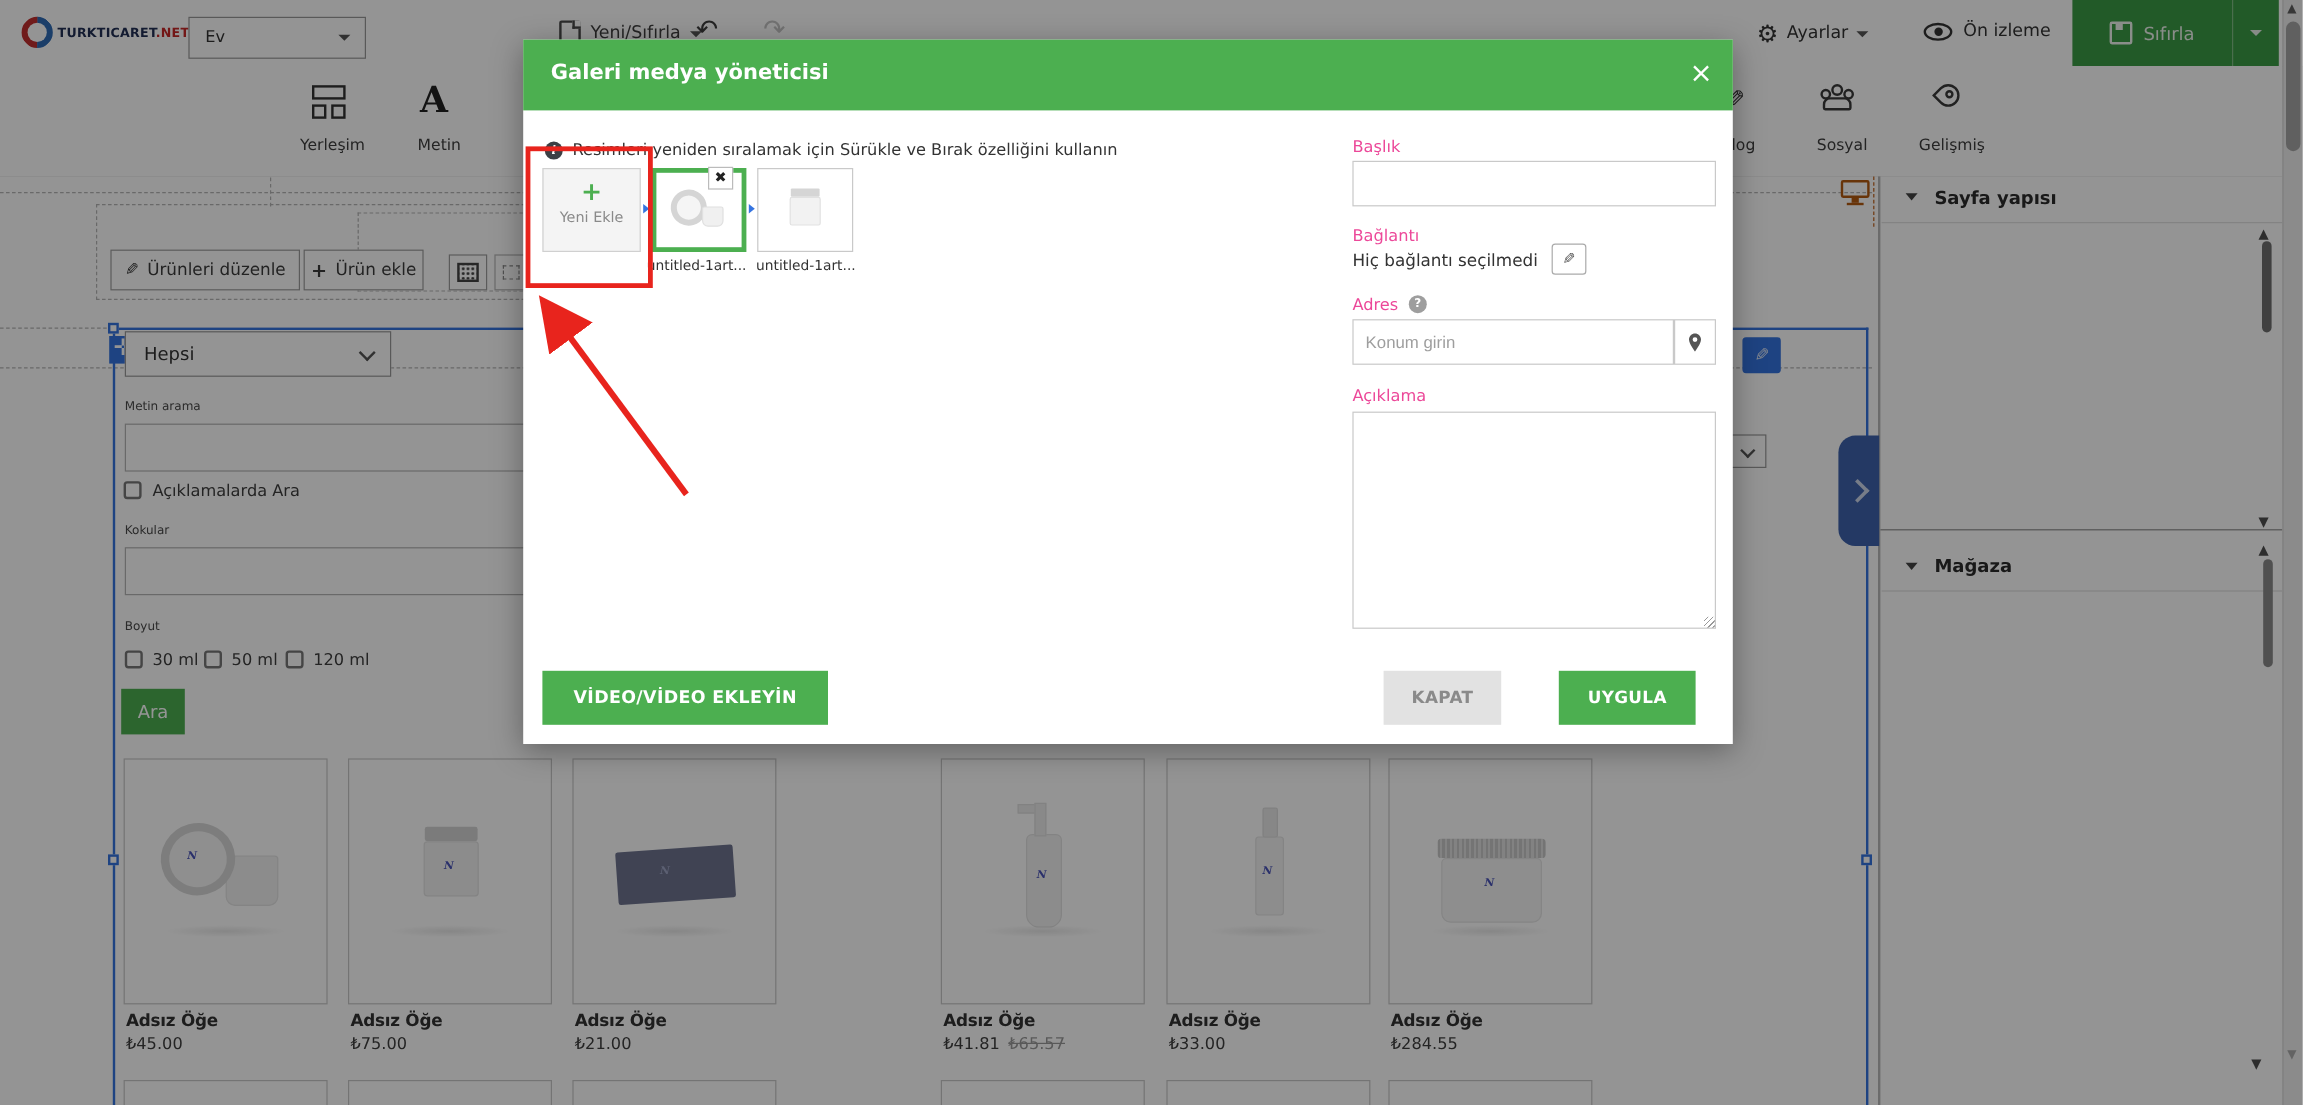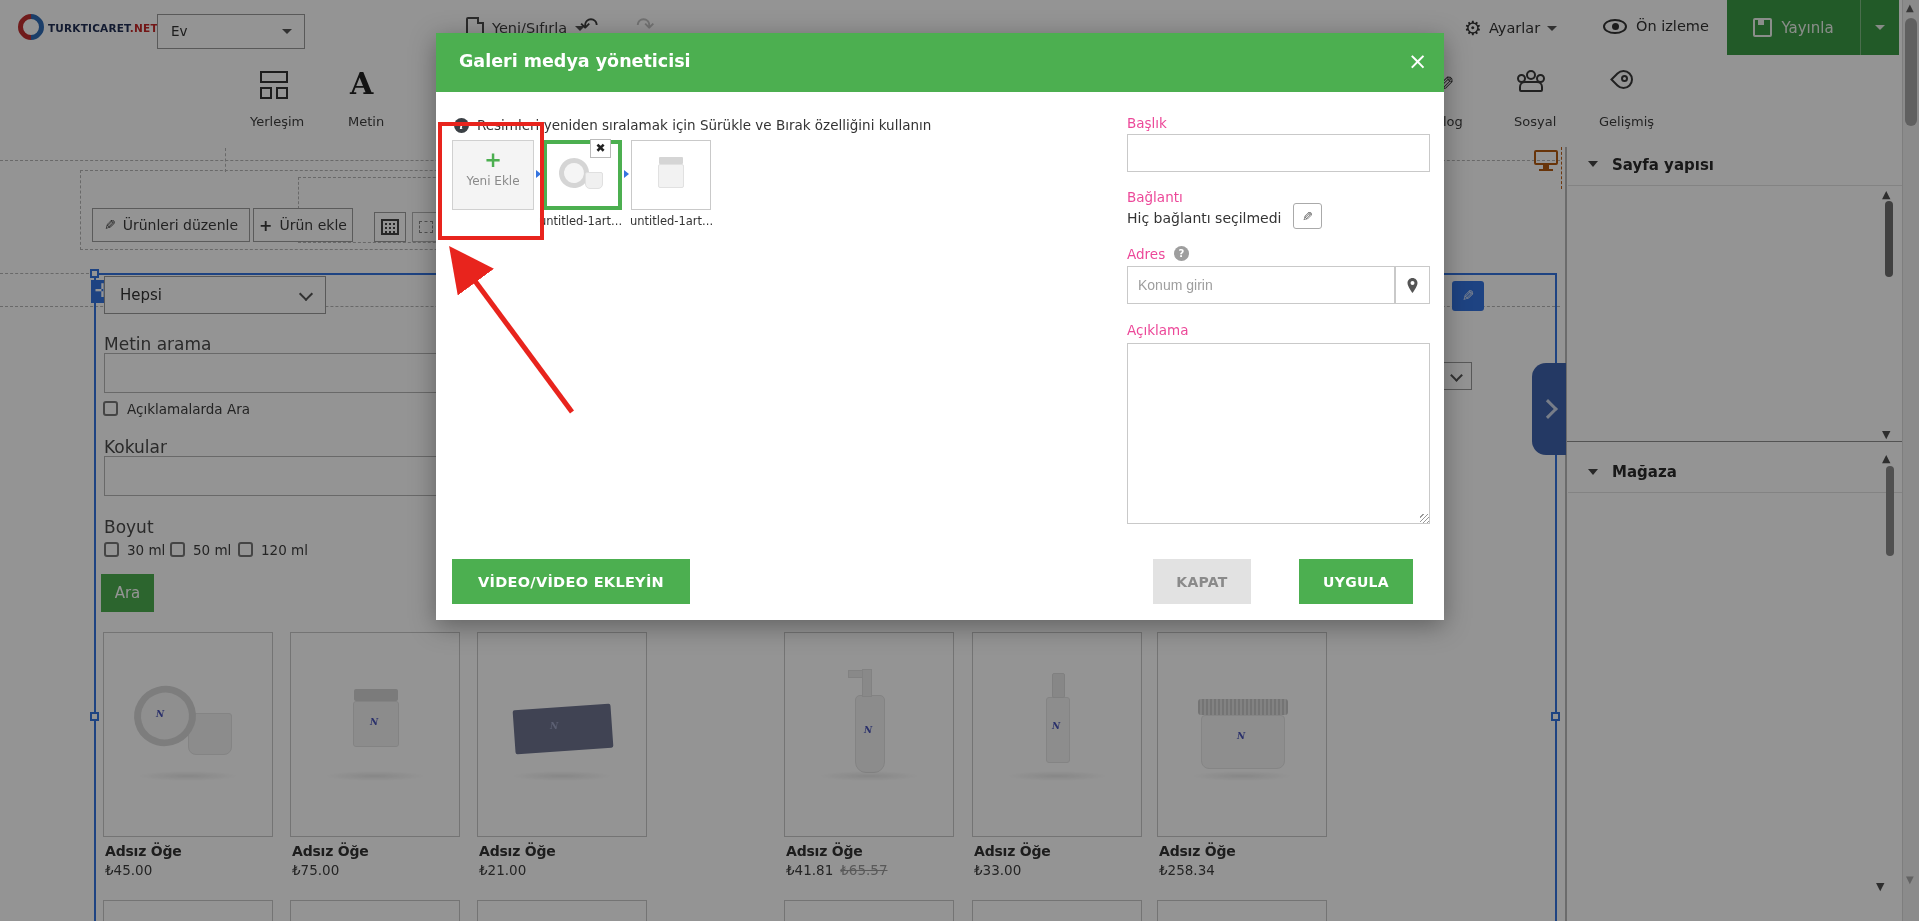--- a/index.html
+++ b/index.html
@@ -261,7 +261,7 @@
   </div>
   <div id="publish" style="pointer-events:auto">
     <span class="floppy"></span>
-    <span class="lbl">Yayınla</span>
+    <span class="lbl">Sıfırla</span>
   </div>
   <div id="publish-caret" style="pointer-events:auto">
       <span class="caret"></span>

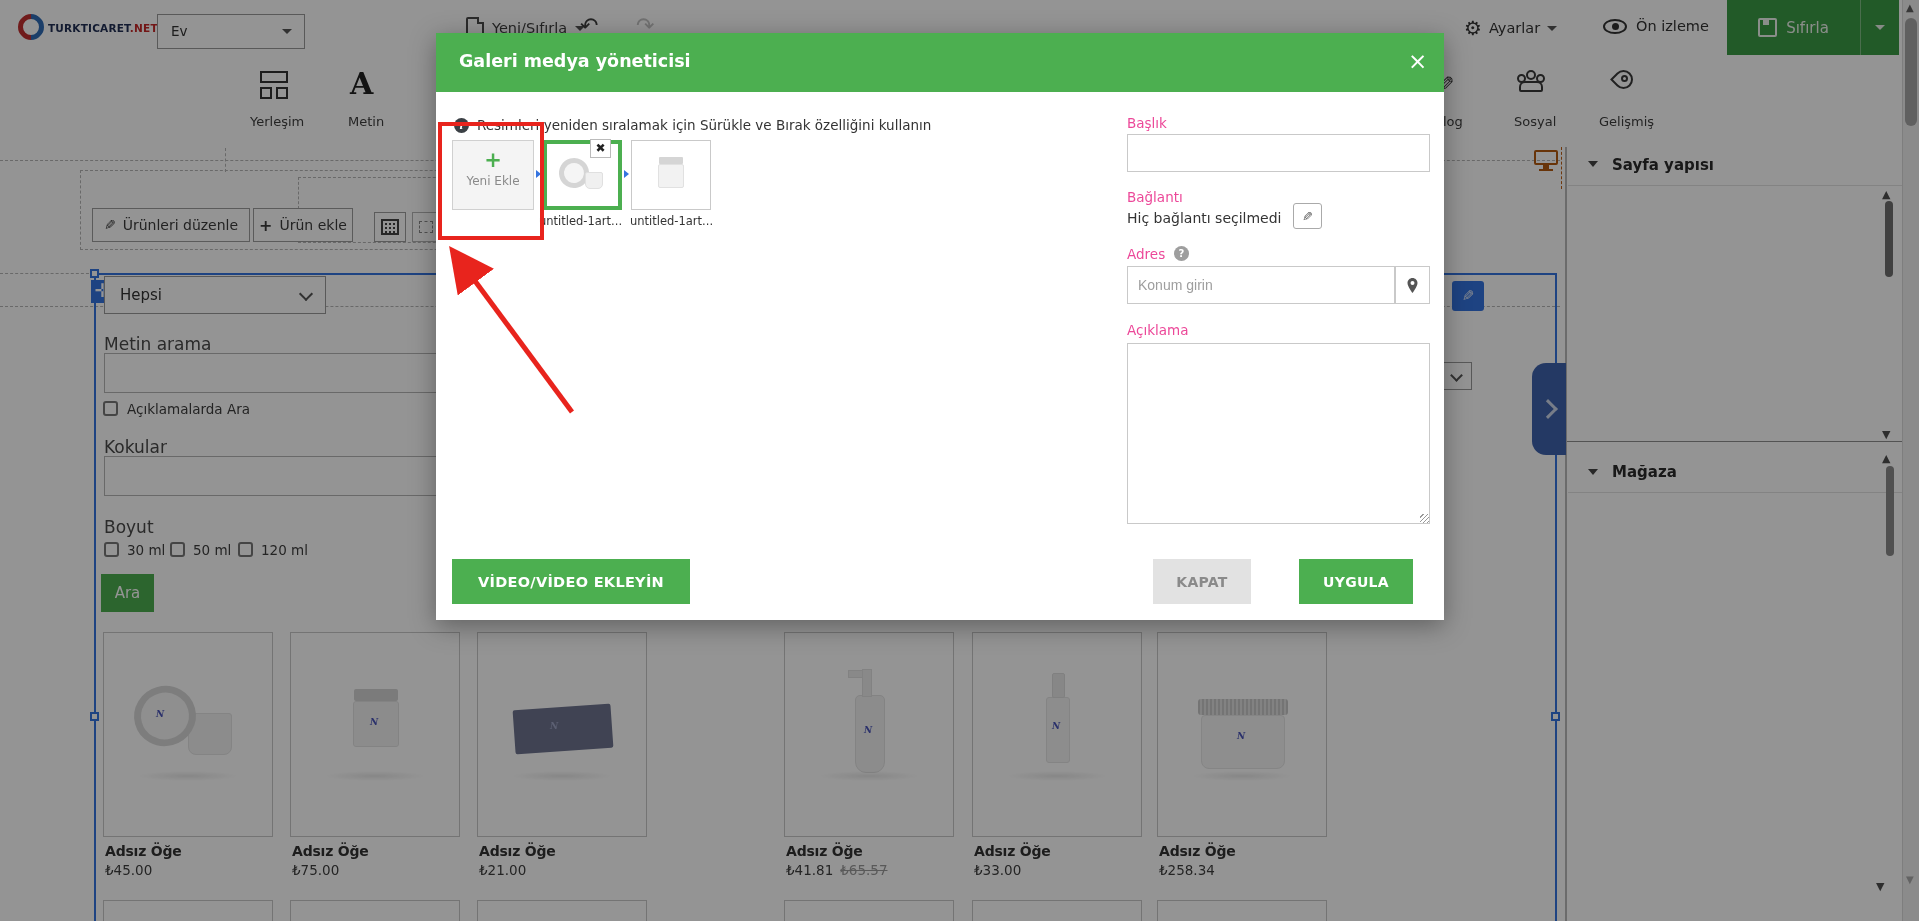--- a/index.html
+++ b/index.html
@@ -84,7 +84,7 @@
   #hepsi .val{position:absolute;left:15px;top:9px;font-size:15px;color:#333}
   .chev{position:absolute;width:8px;height:8px;border-right:2px solid #555;border-bottom:2px solid #555;transform:rotate(45deg)}
   #hepsi .chev{right:14px;top:12px}
-  .flabel{position:absolute;font-size:17px;color:#4a4a4a}
+  .flabel{position:absolute;font-size:10px;color:#4a4a4a}
   .finput{position:absolute;height:40px;border:1px solid #b5b5b5;background:#fff;box-sizing:border-box;font-size:14px;padding:0 10px;color:#333;outline:none}
   .cb{position:absolute;width:15px;height:15px;border:2px solid #777;border-radius:3px;background:#fff;box-sizing:border-box}
   .cblbl{position:absolute;font-size:13.5px;color:#3e3e3e}

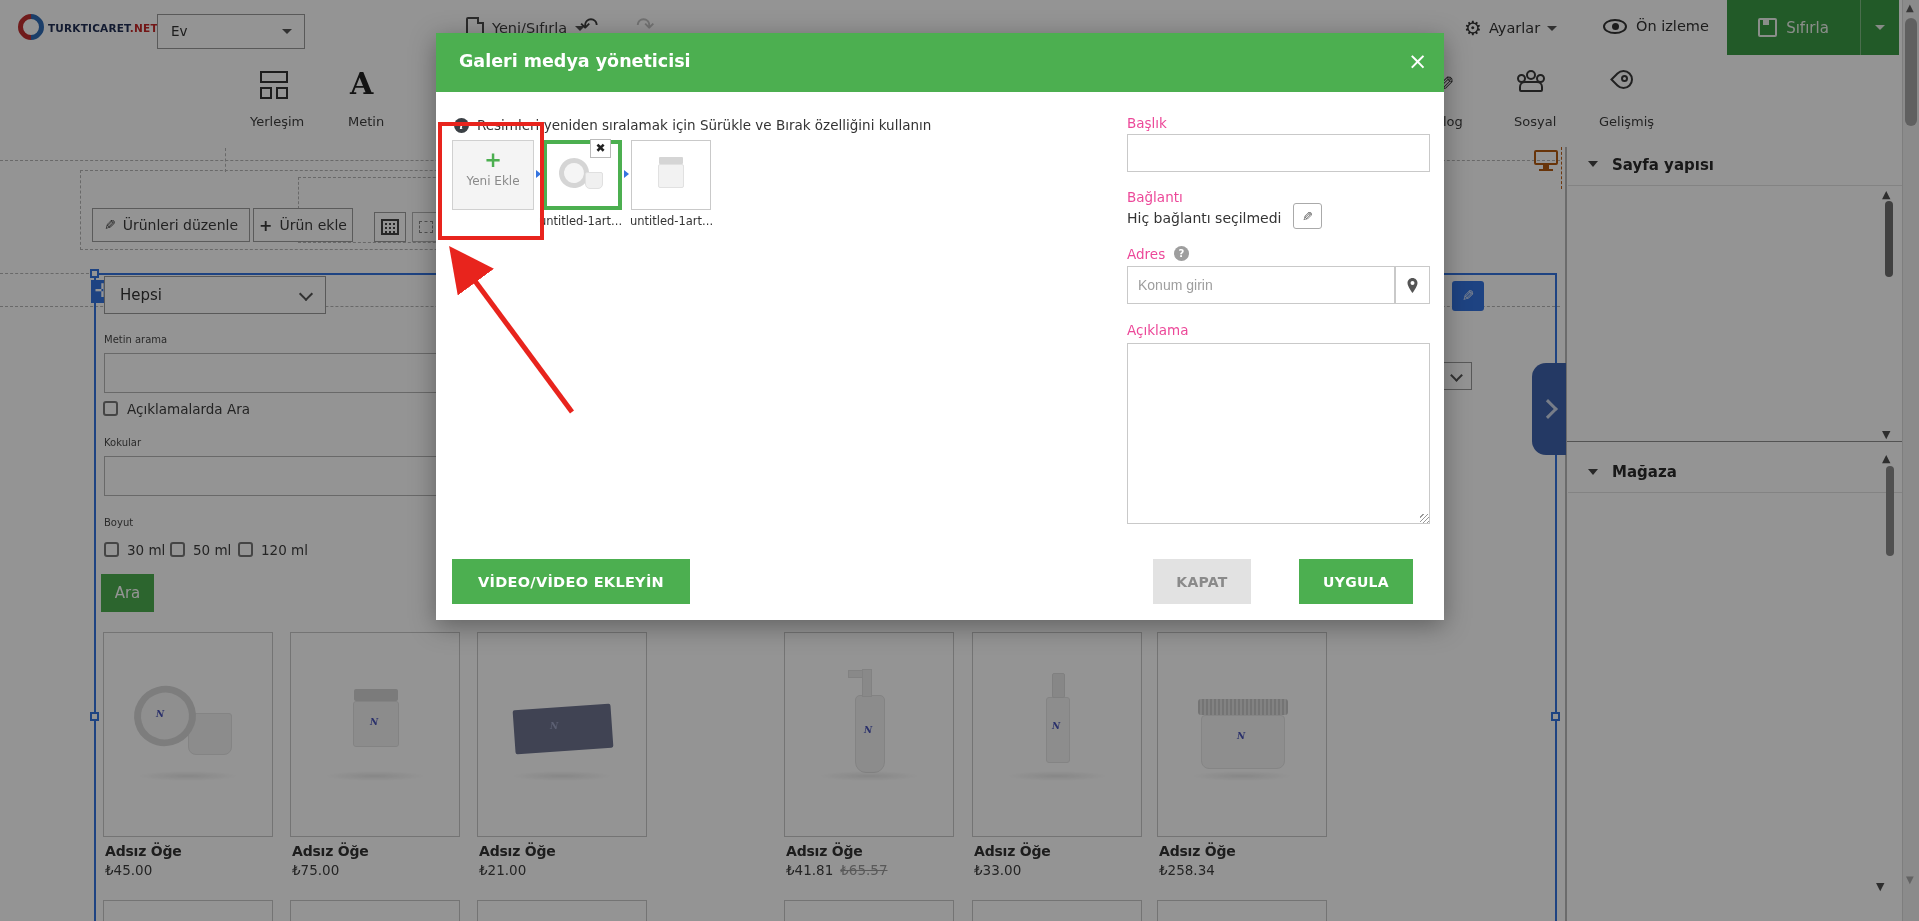--- a/index.html
+++ b/index.html
@@ -571,7 +571,7 @@
         </div>
       </div>
       <div class="pname">Adsız Öğe</div>
-      <div class="pprice"><span>₺258.34</span></div>
+      <div class="pprice"><span>₺284.55</span></div>
     </div>
     <div class="stub" style="left: 1157px; top: 900px;"></div>
   </div>

